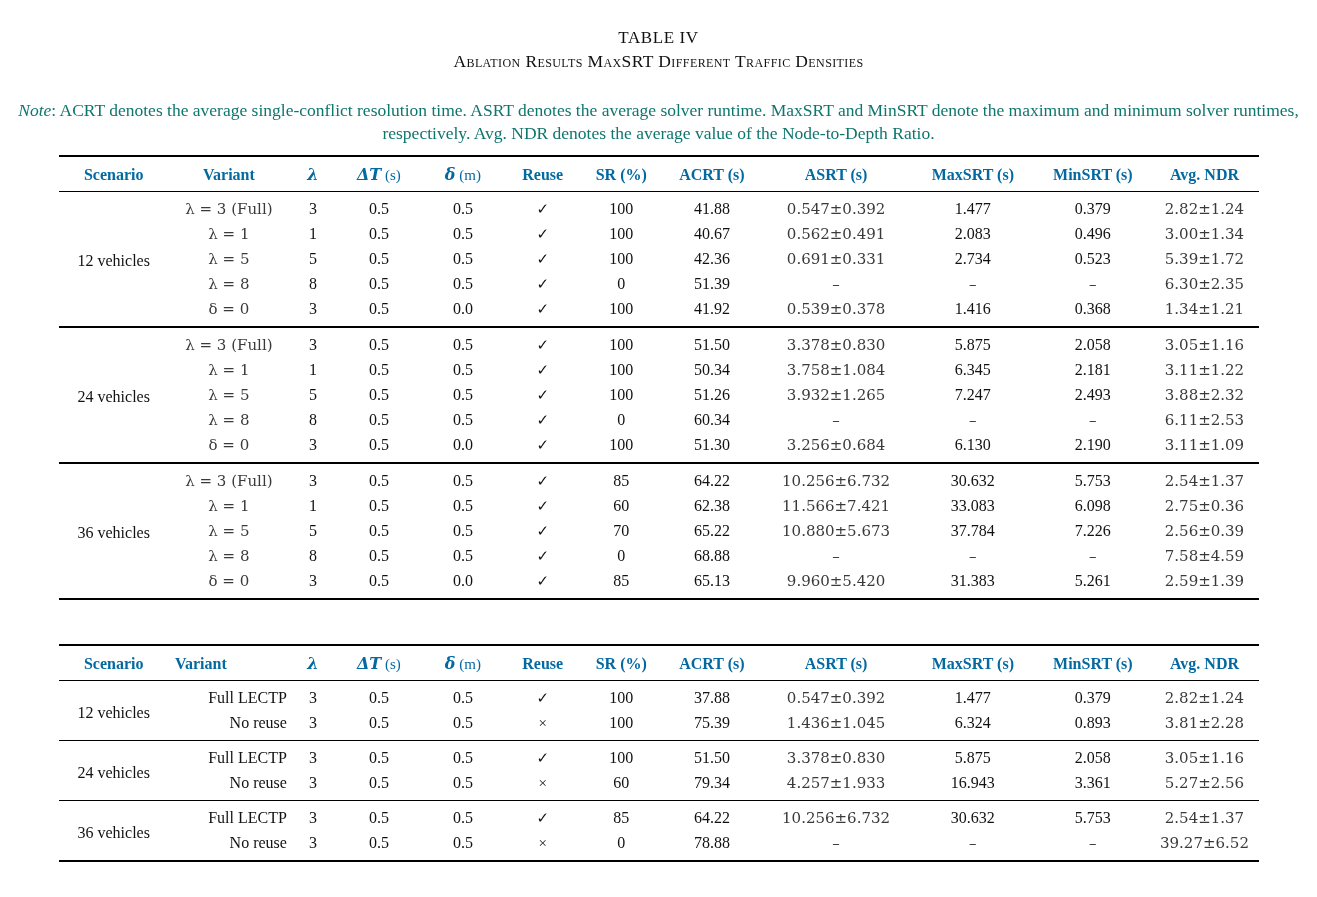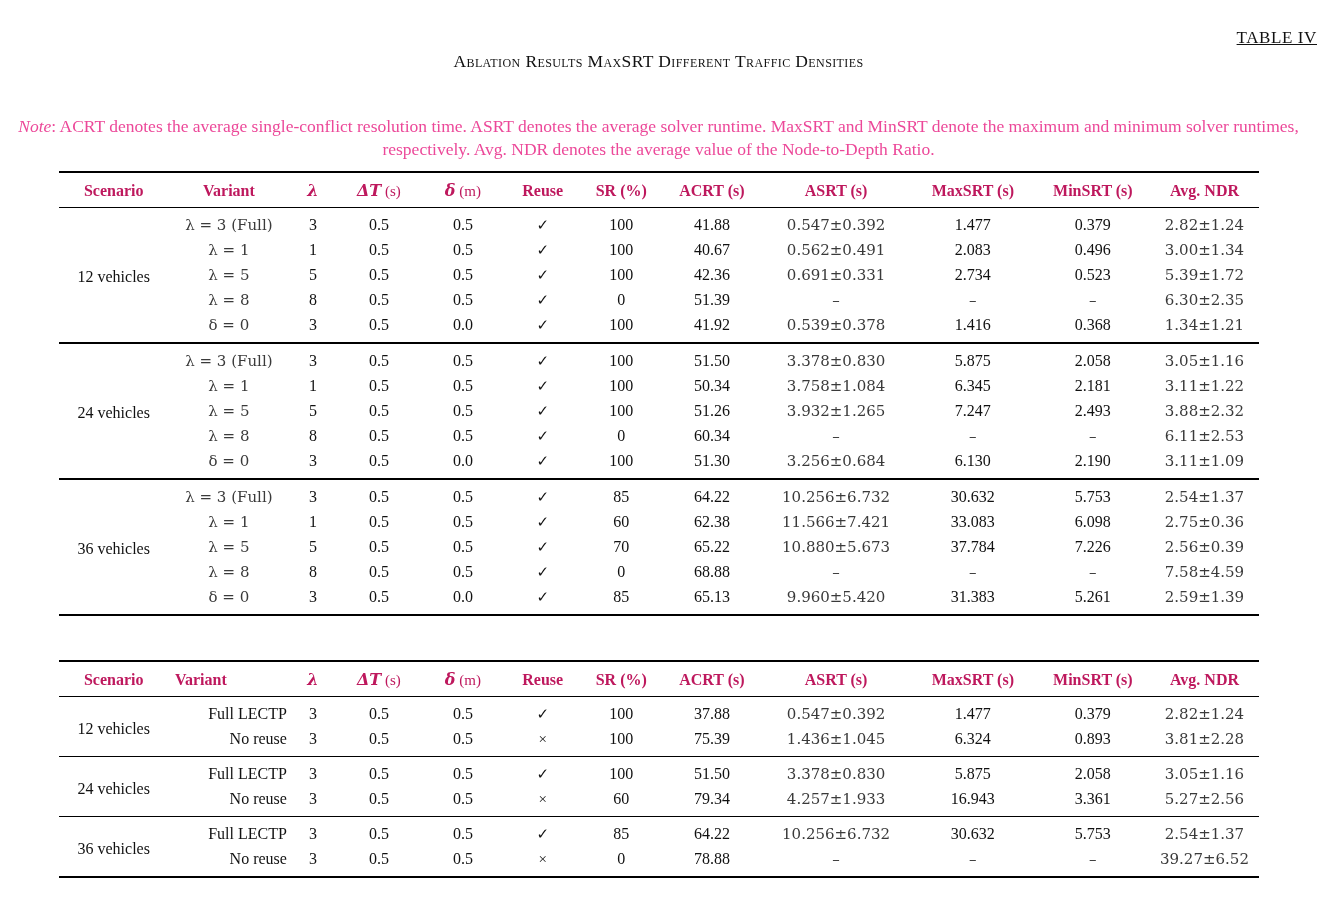--- a/index.html
+++ b/index.html
@@ -9,7 +9,7 @@
     box-sizing:border-box;padding-top:28px;overflow:hidden;position:relative;
   }
   .tbl-label{
-    text-align:right;font-size:17px;letter-spacing:0.6px;color:#111;text-decoration:underline;
+    text-align:center;font-size:17px;letter-spacing:0.6px;color:#111;
   }
   .tbl-title{
     text-align:center;font-variant:small-caps;font-size:17.5px;

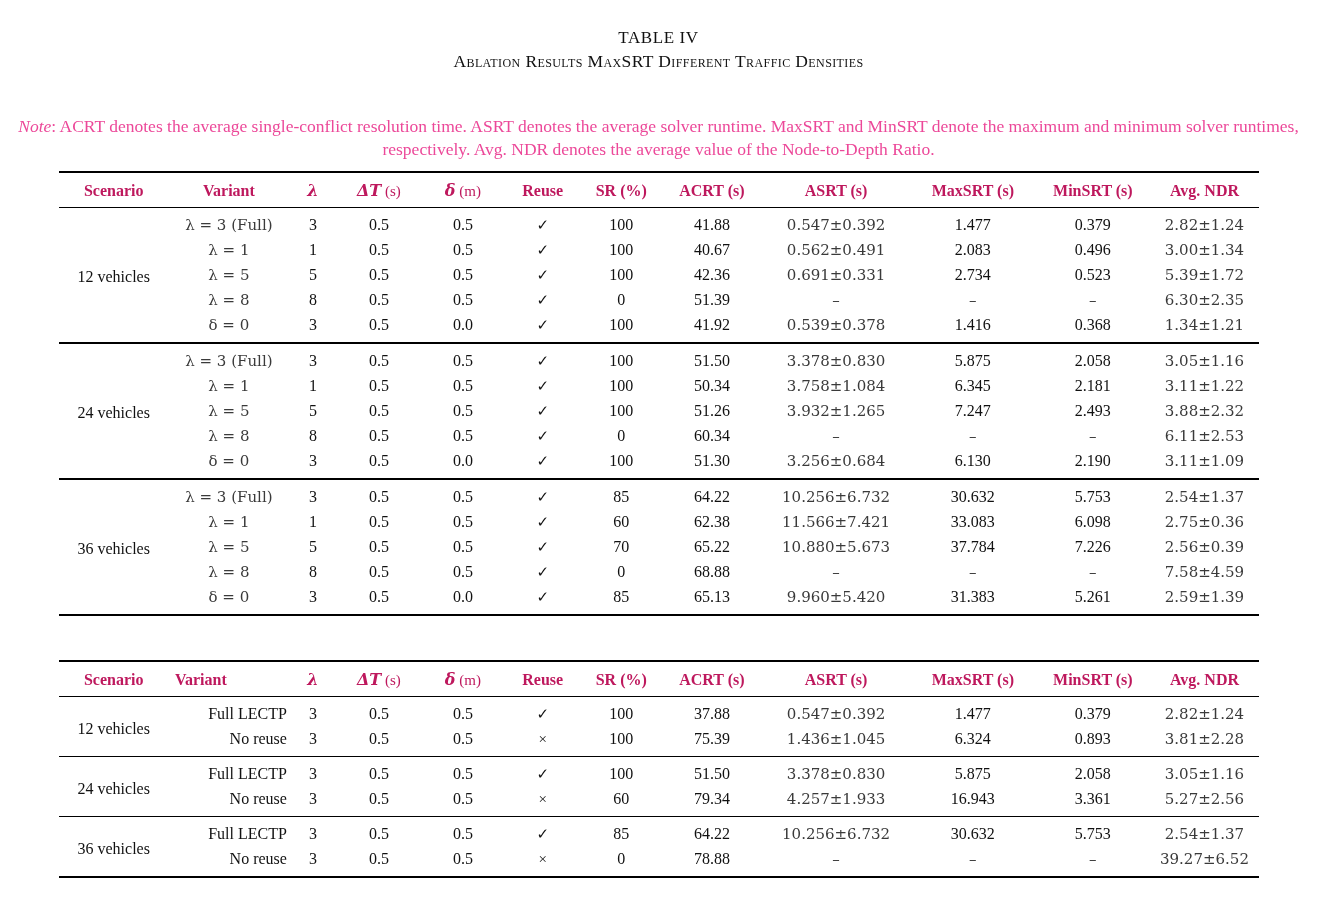--- a/index.html
+++ b/index.html
@@ -16,8 +16,8 @@
     margin-top:3px;letter-spacing:0.4px;color:#111;
   }
   .note{
-    width:1292px;margin:43px auto 4px auto;text-align:center;
-    font-size:17.5px;line-height:1.32;color:#ec4899;
+    width:1292px;margin:27px auto 4px auto;text-align:center;
+    font-size:17.5px;line-height:1.32;color:#0f766e;
   }
   .note i{font-style:italic;}
   .datatable{

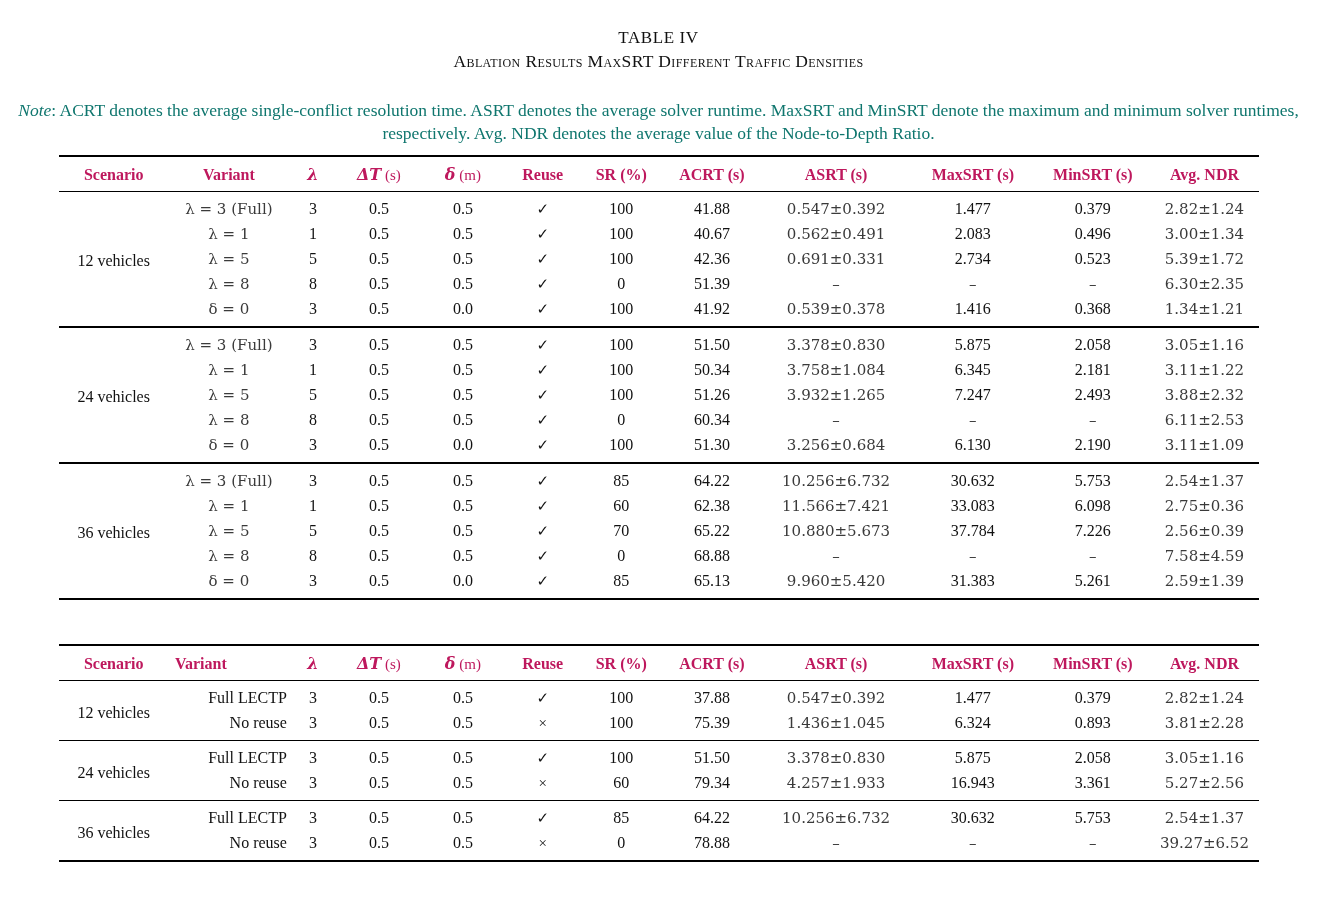--- a/index.html
+++ b/index.html
@@ -27,7 +27,7 @@
   }
   .datatable thead th{
     font-weight:bold;text-align:center;padding:8px 2px 7px 2px;
-    border-bottom:1.5px solid #000;font-size:16px;white-space:nowrap;color:#be185d;
+    border-bottom:1.5px solid #000;font-size:16px;white-space:nowrap;color:#0369a1;
   }
   .datatable thead th .unit{font-weight:normal;font-size:15px;}
   .datatable thead th .mathsym{font-style:italic;font-family:"DejaVu Serif",serif;}

